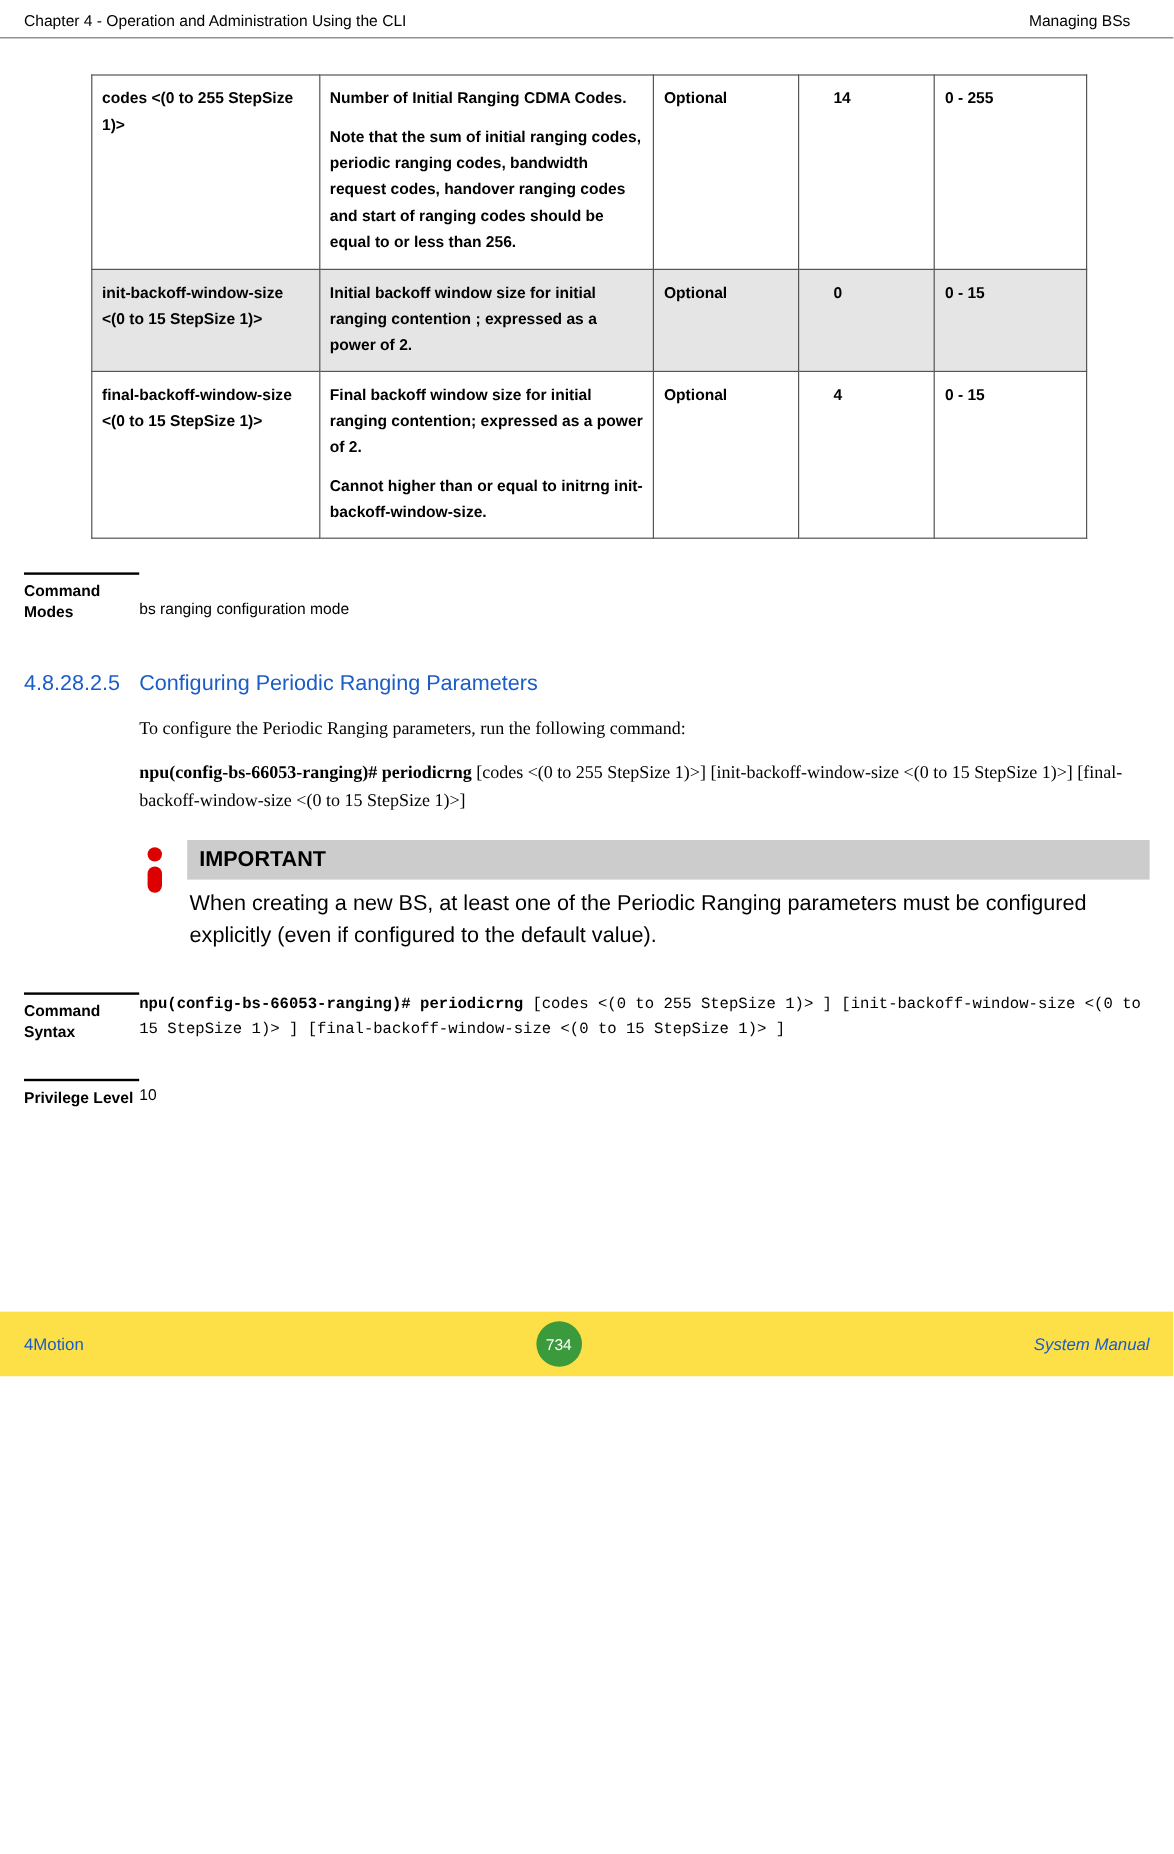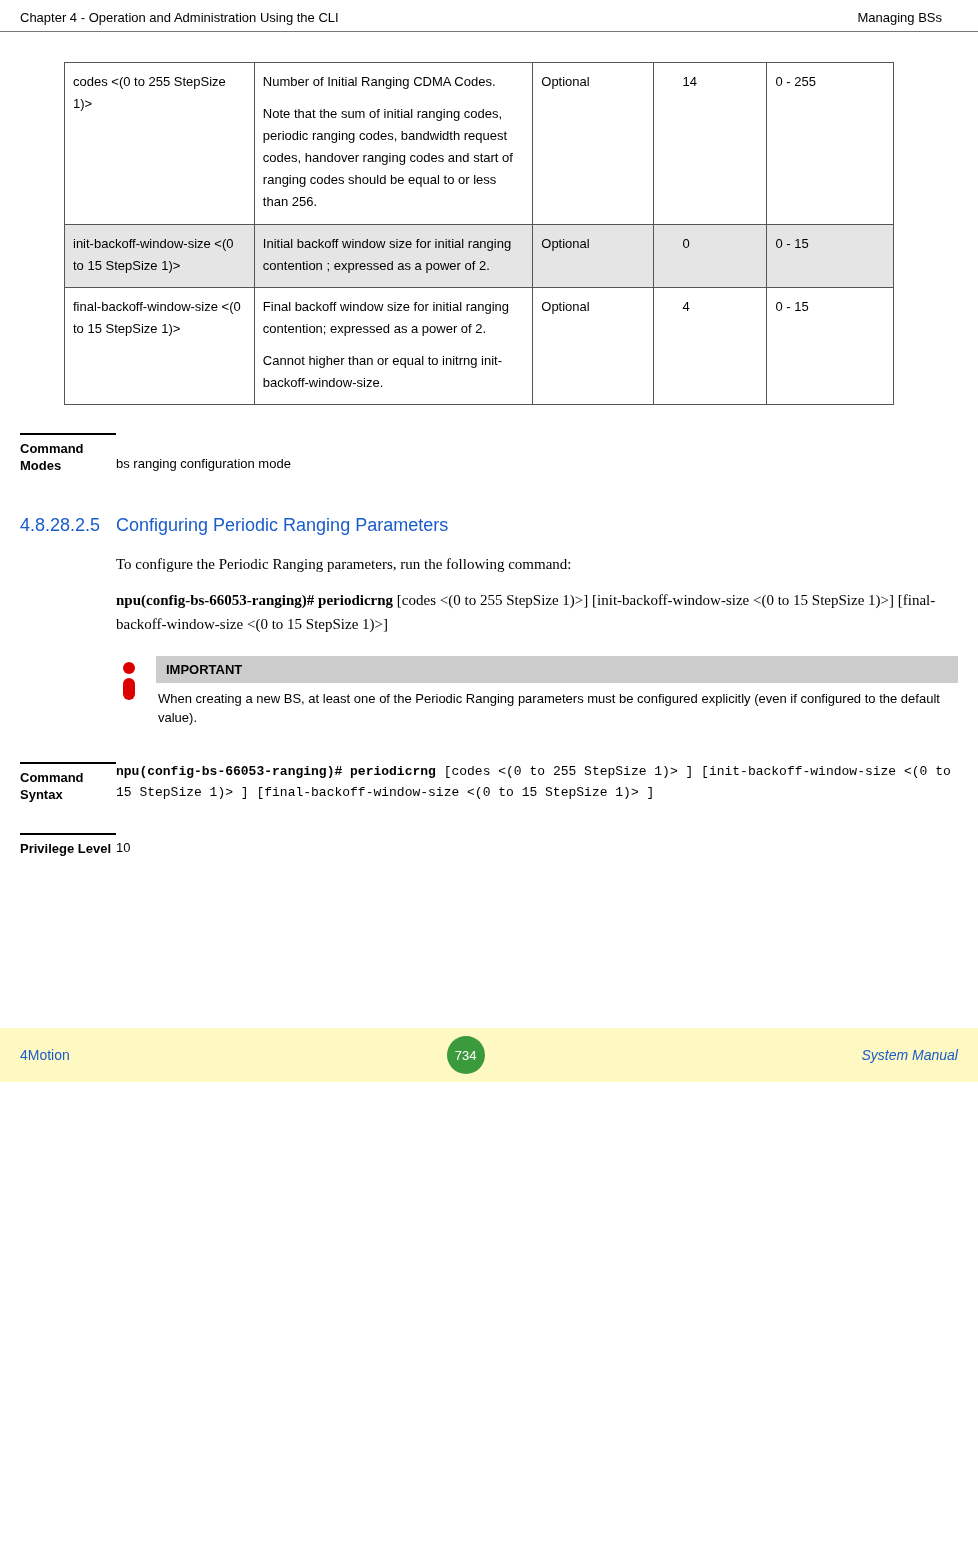--- a/index.html
+++ b/index.html
@@ -24,10 +24,11 @@
   }
   table.param-table {
     border-collapse: collapse;
-    margin-left: 44px;
+    margin-left: 56px;
     margin-top: 30px;
     width: 830px;
     font-size: 13px;
+    font-weight: bold;
   }
   table.param-table td {
     border: 1px solid #555;

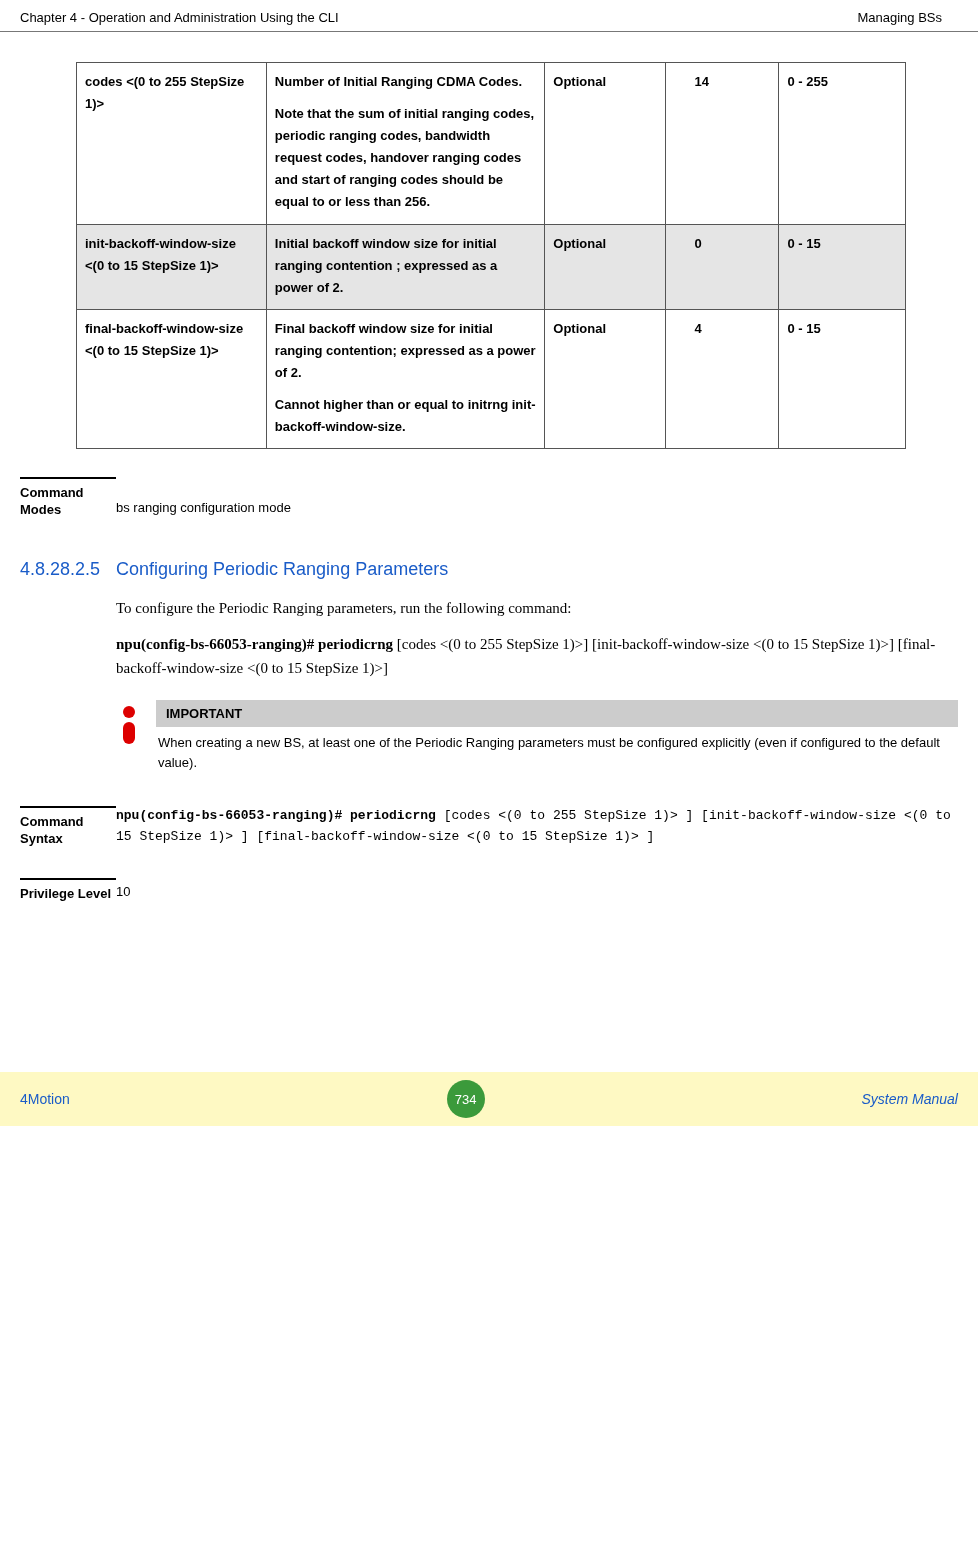--- a/index.html
+++ b/index.html
@@ -112,7 +112,7 @@
   }
   .important-content {
     flex: 1;
-    font-size: 13px;
+    font-size: 18px;
   }
   .important-header {
     background: #ccc;

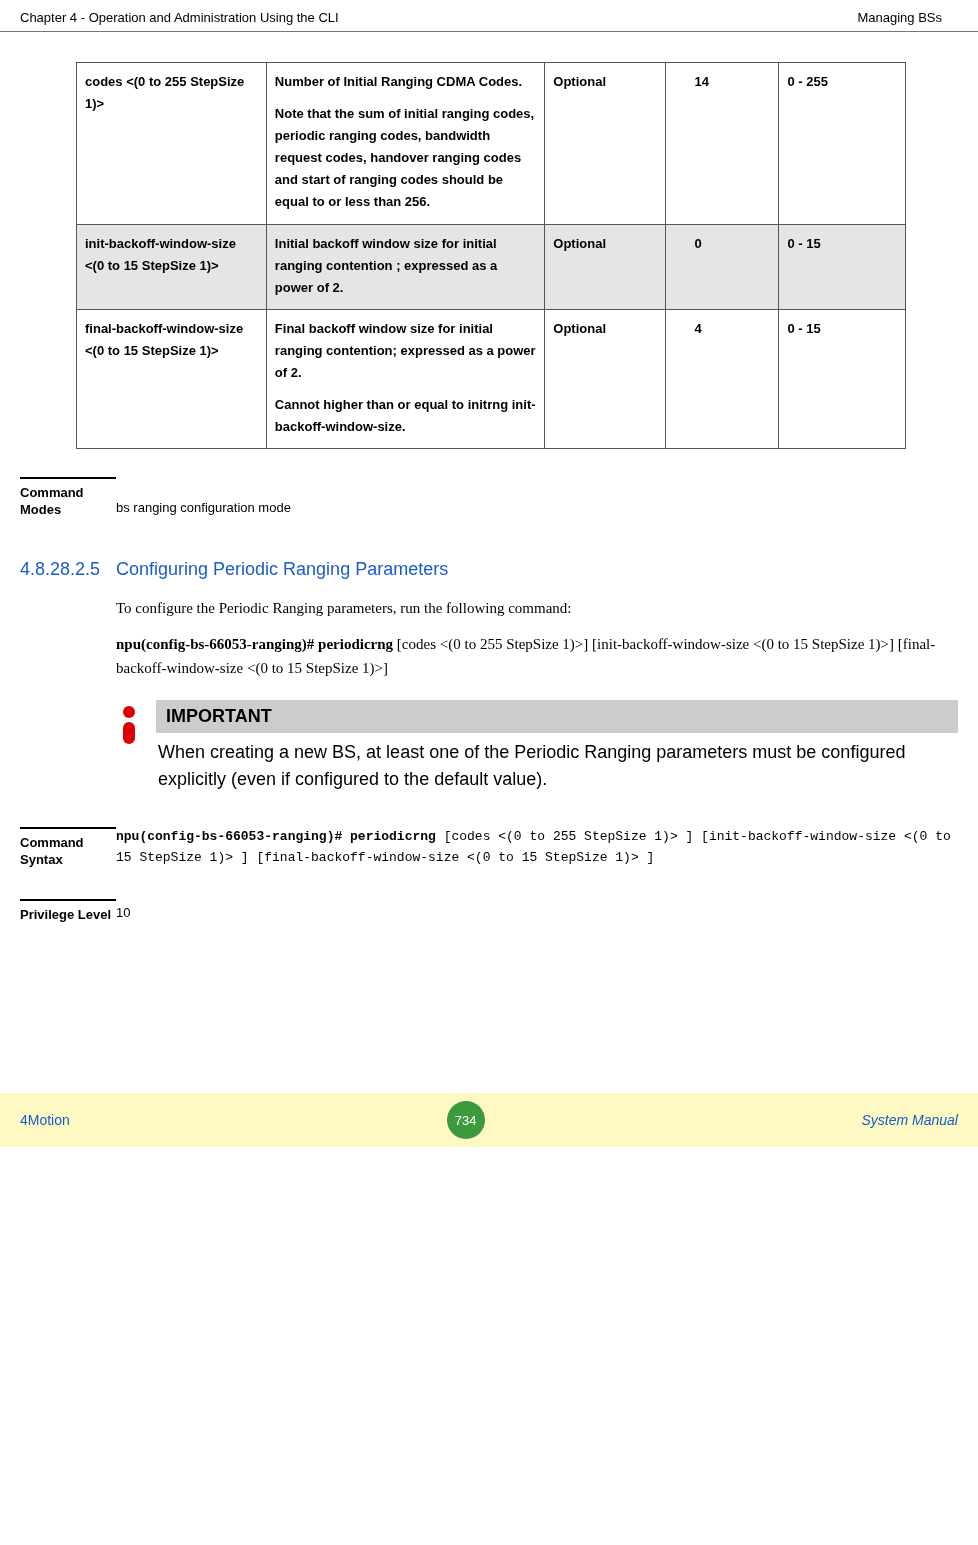--- a/index.html
+++ b/index.html
@@ -125,7 +125,7 @@
     line-height: 1.5;
   }
   .footer {
-    background: #fef9c3;
+    background: #fde047;
     padding: 8px 20px;
     display: flex;
     align-items: center;

